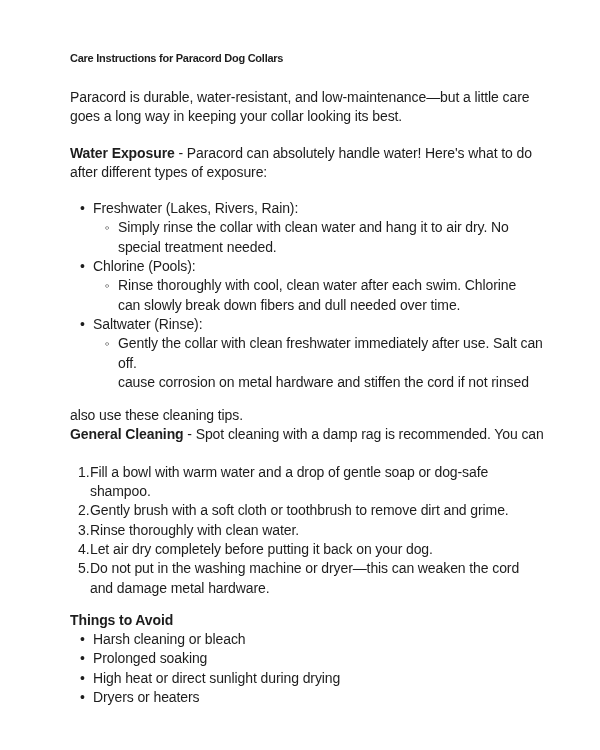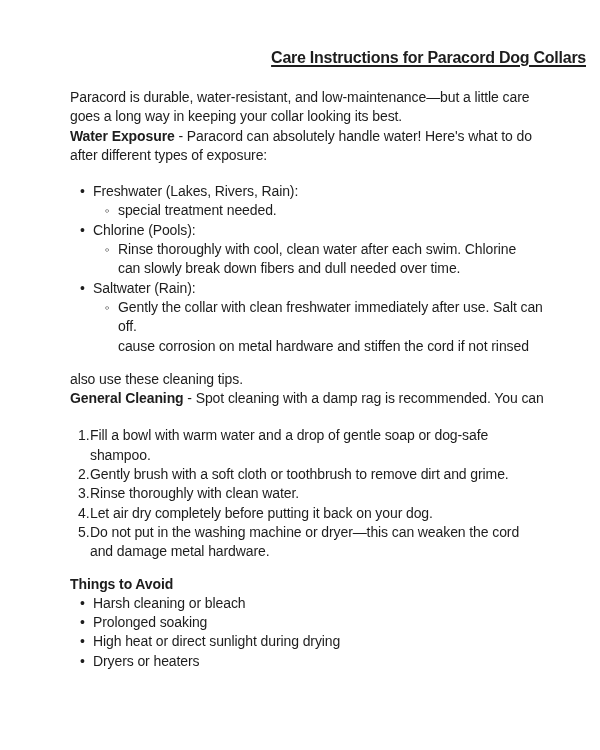--- a/index.html
+++ b/index.html
@@ -32,14 +32,12 @@
   .lead { font-weight: bold; }
   .title {
     font-weight: bold;
-    font-size: 16px;
+    font-size: 11px;
     letter-spacing: -0.25px;
     line-height: 20px;
-    text-decoration: underline;
     text-underline-offset: 2px;
     text-decoration-thickness: 1.5px;
     margin-bottom: 20px;
-    text-align: right;
   }
   .intro        { }
   .we-para      { margin-bottom: 17px; }

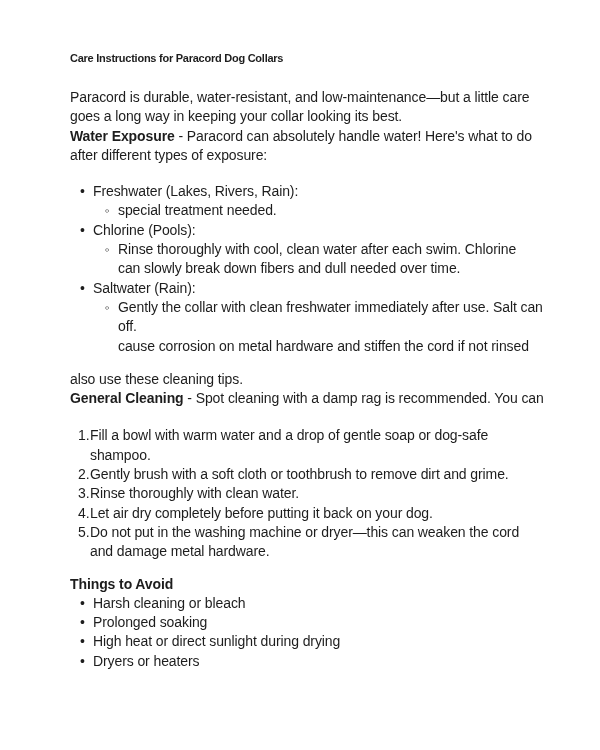--- a/index.html
+++ b/index.html
@@ -39,7 +39,7 @@
     text-decoration-thickness: 1.5px;
     margin-bottom: 20px;
   }
-  .intro        { }
+  .intro        { margin-bottom: 17px; }
   .we-para      { margin-bottom: 17px; }
   .exposure     { margin-bottom: 14px; }
   .gc-para      { margin-bottom: 18px; }

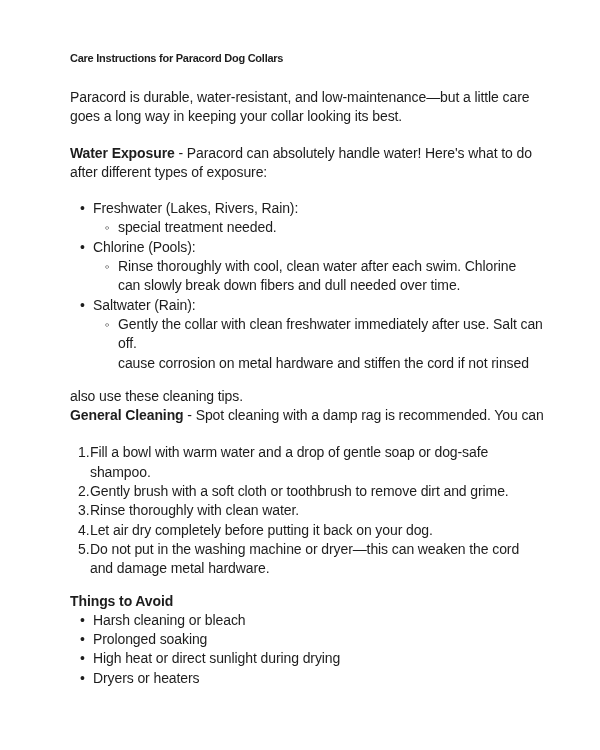--- a/index.html
+++ b/index.html
@@ -85,6 +85,7 @@
     <li class="li l2">
       <span class="marker">◦</span>
       <div class="li-content">
+        <span class="line">Simply rinse the collar with clean water and hang it to air dry. No</span>
         <span class="line">special treatment needed.</span>
       </div>
     </li>

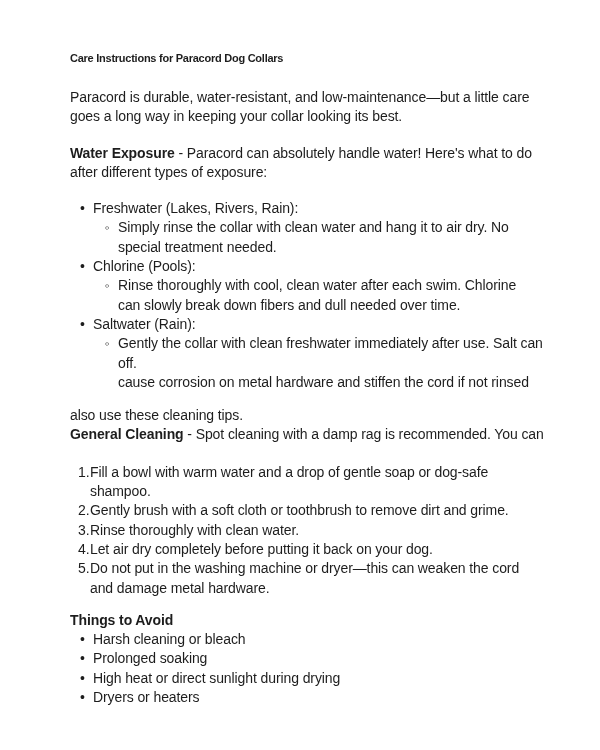--- a/index.html
+++ b/index.html
@@ -105,7 +105,7 @@
     <li class="li l1">
       <span class="marker">•</span>
       <div class="li-content">
-        <span class="line">Saltwater (Rain):</span>
+        <span class="line">Saltwater (Rinse):</span>
       </div>
     </li>
     <li class="li l2">

